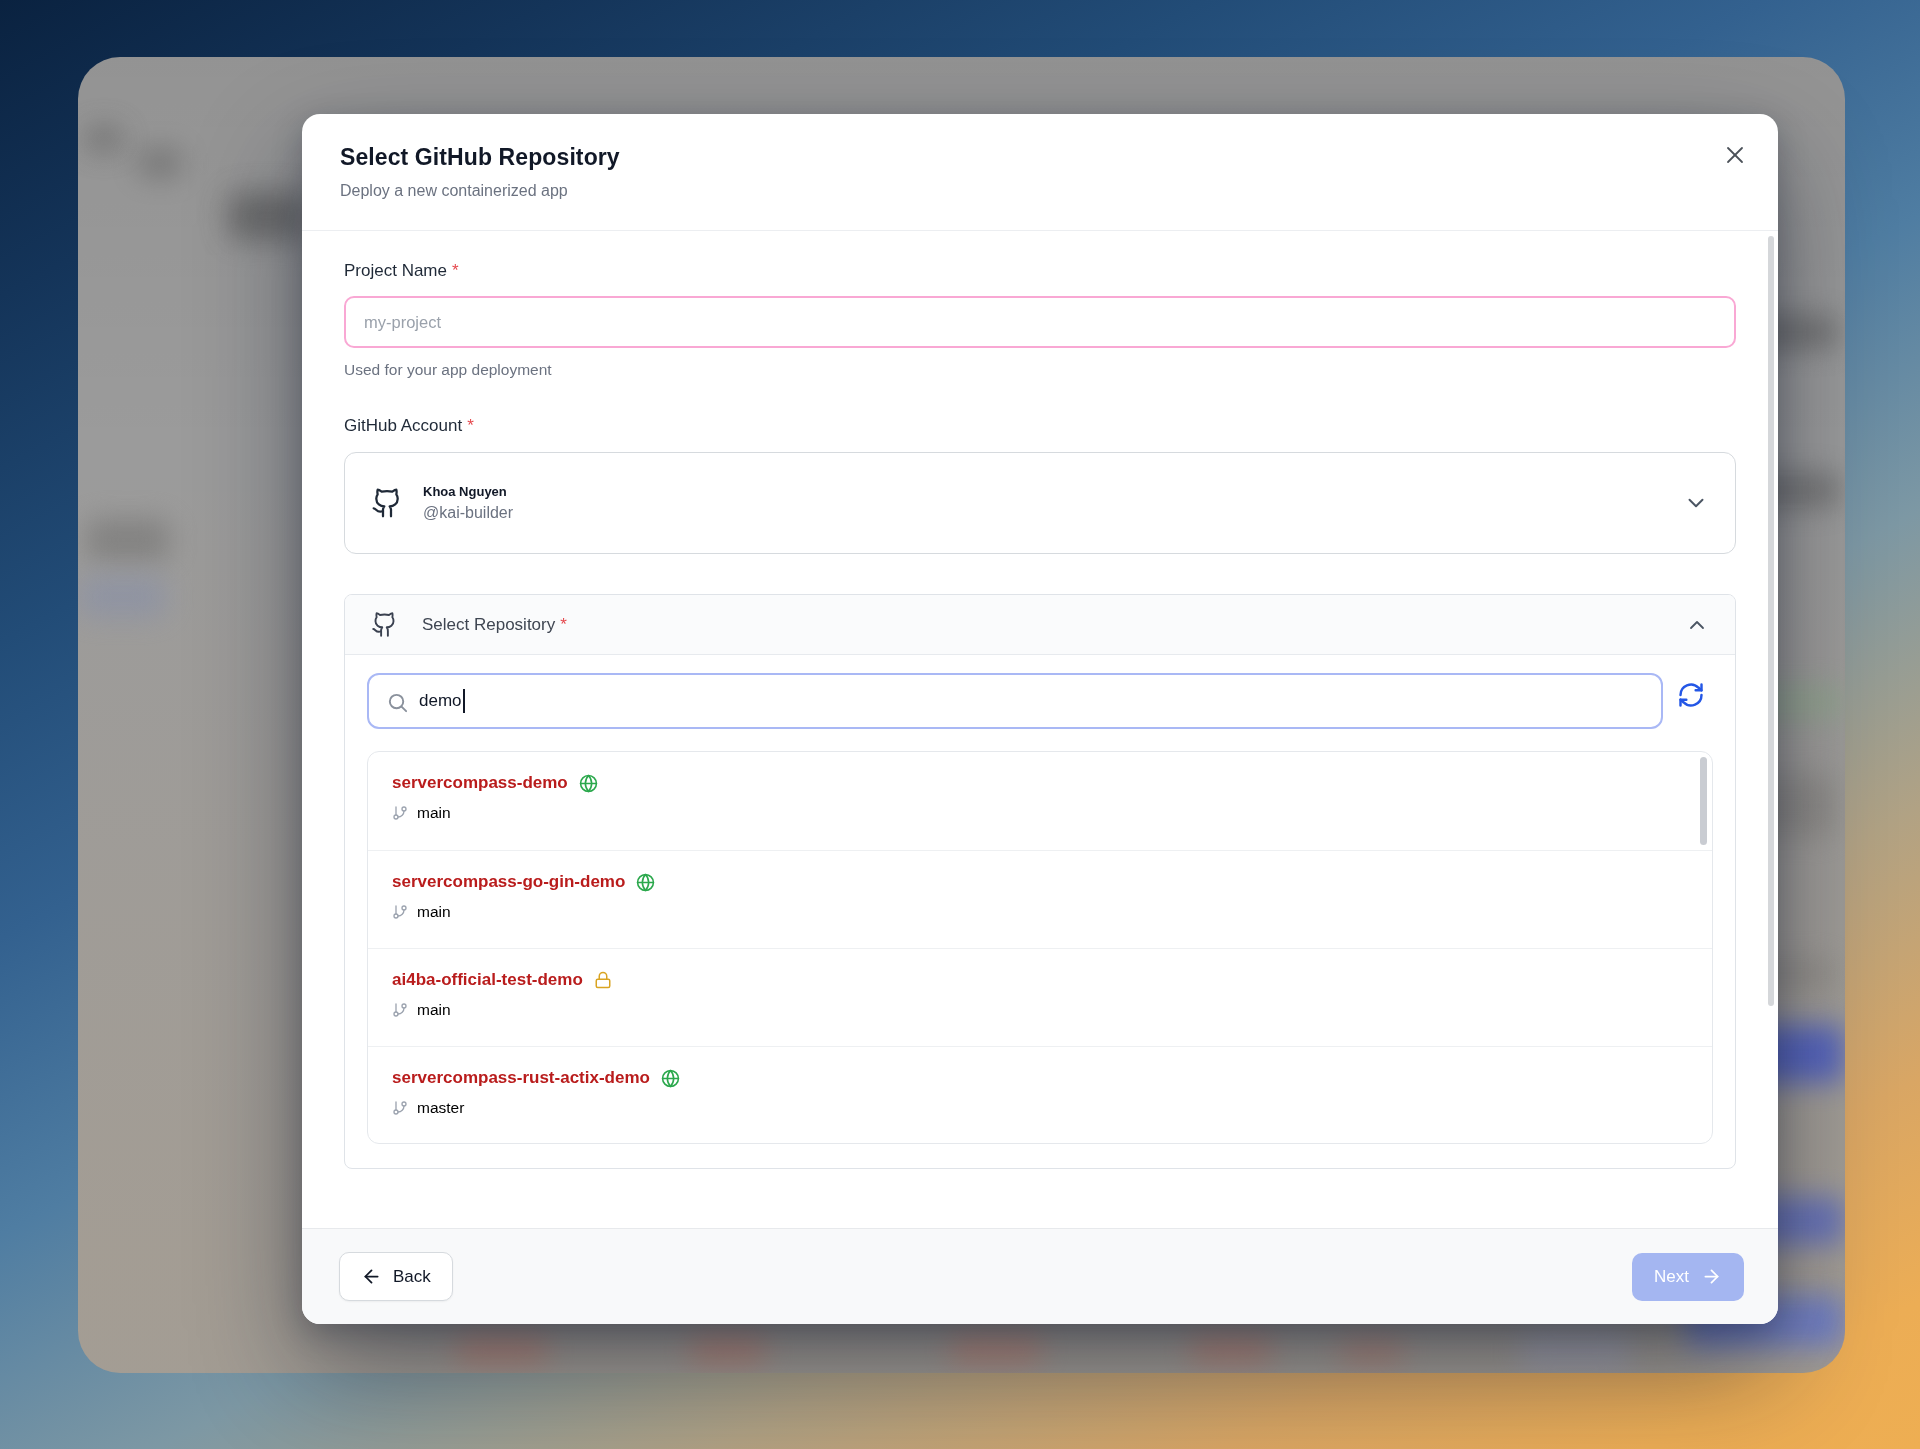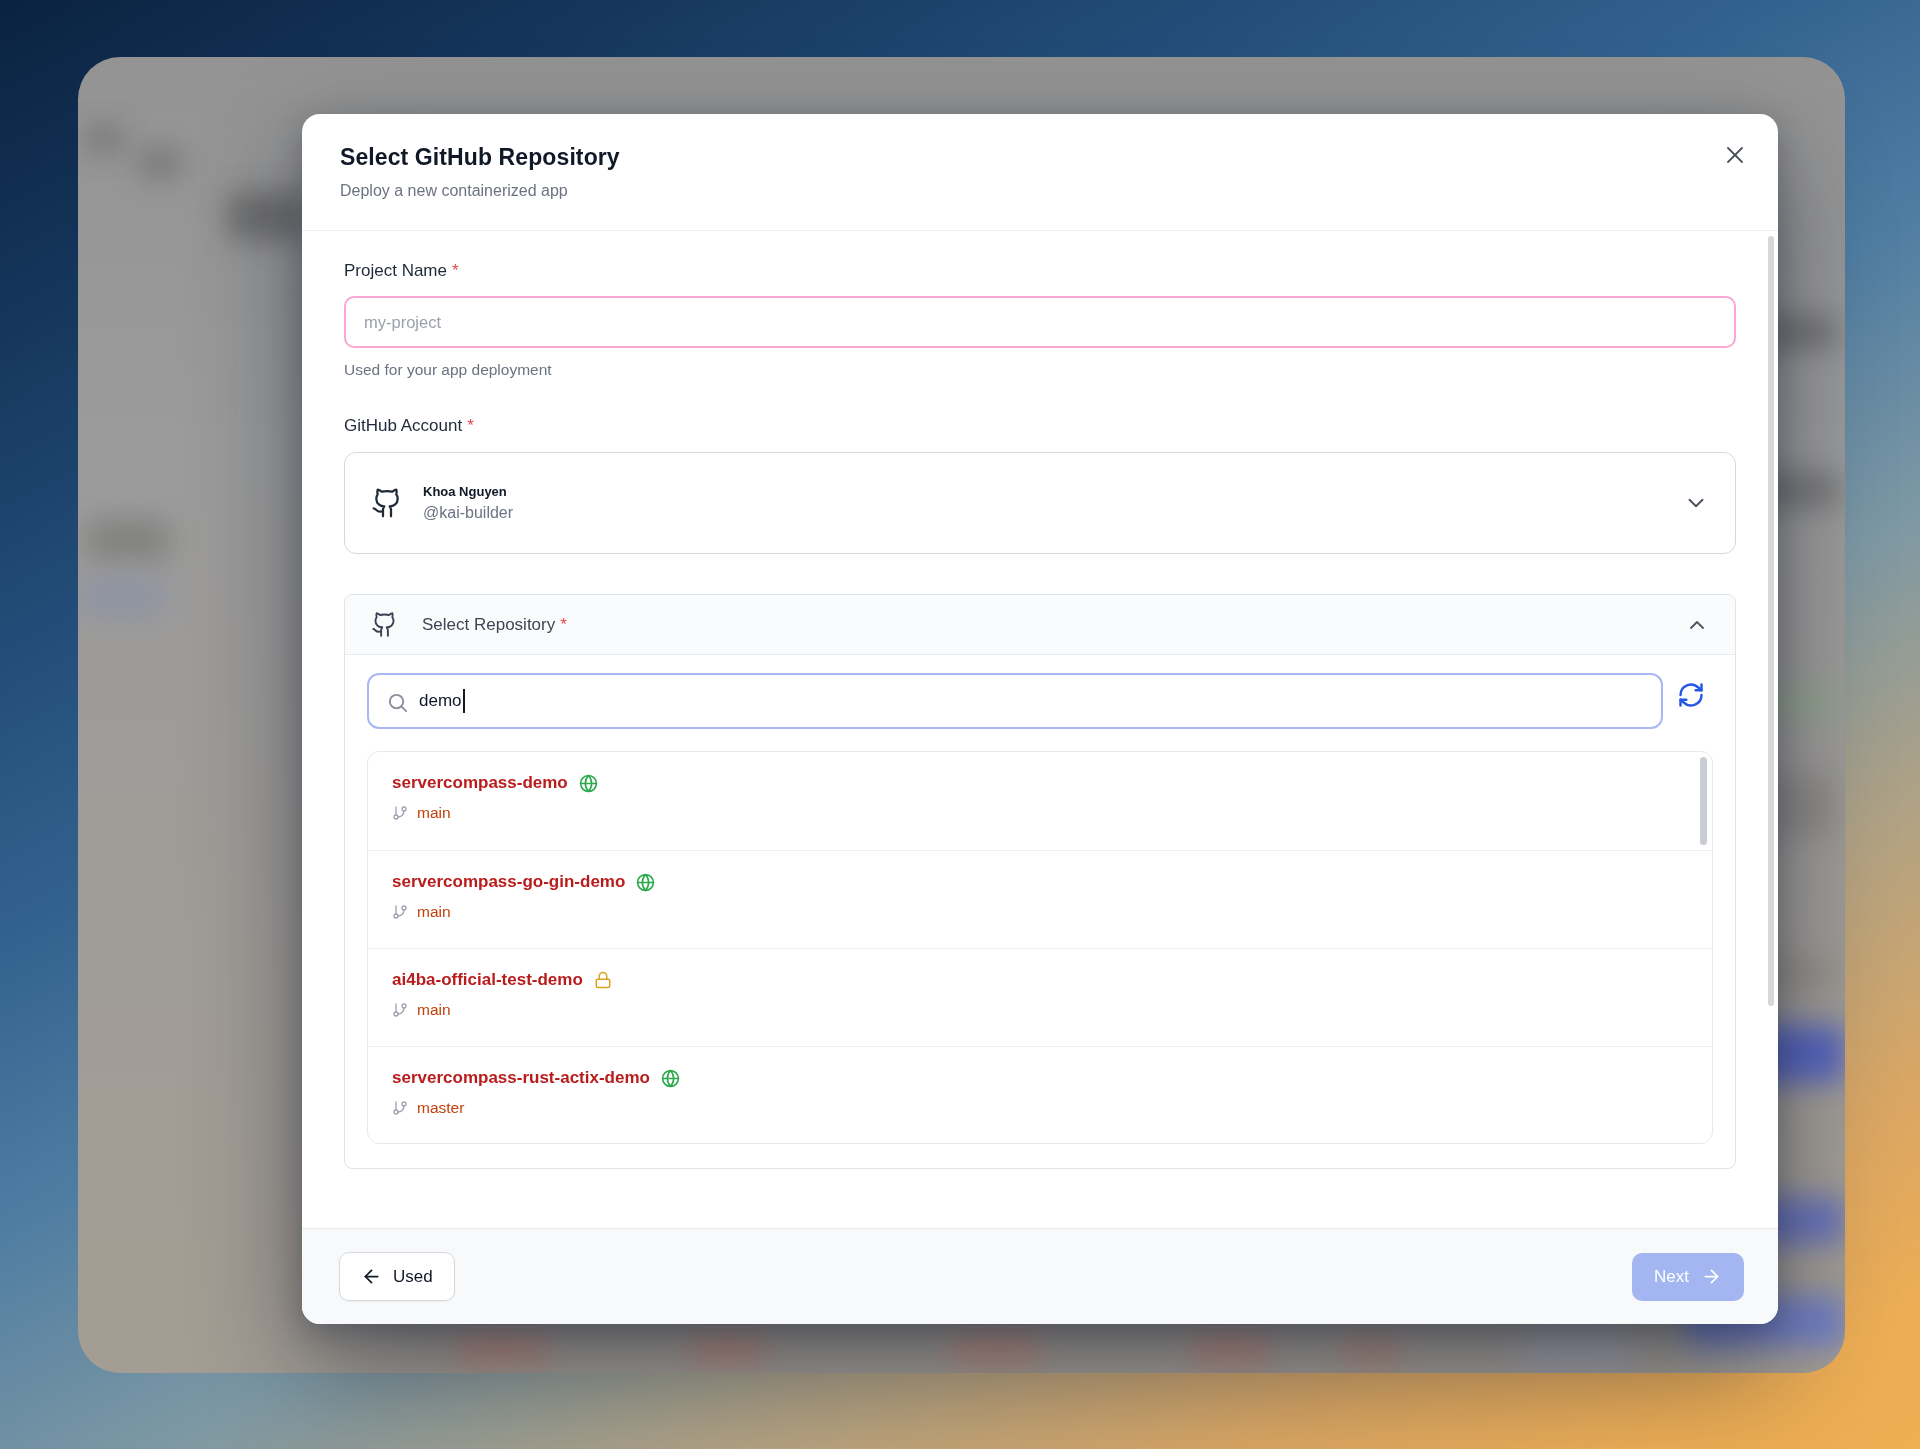--- a/index.html
+++ b/index.html
@@ -102,7 +102,7 @@
   .repo-name-row { display: flex; align-items: center; gap: 11px; }
   .repo-name { font-size: 17px; font-weight: 700; color: #b91c1c; }
   .repo-branch-row { margin-top: 11px; display: flex; align-items: center; gap: 9px; }
-  .repo-branch { font-size: 15.5px; color: #c2410c; }
+  .repo-branch { font-size: 15.5px; color: #000000; }
 
   .list-scrollbar {
     position: absolute; right: 5px; top: 5px; width: 7px; height: 88px;

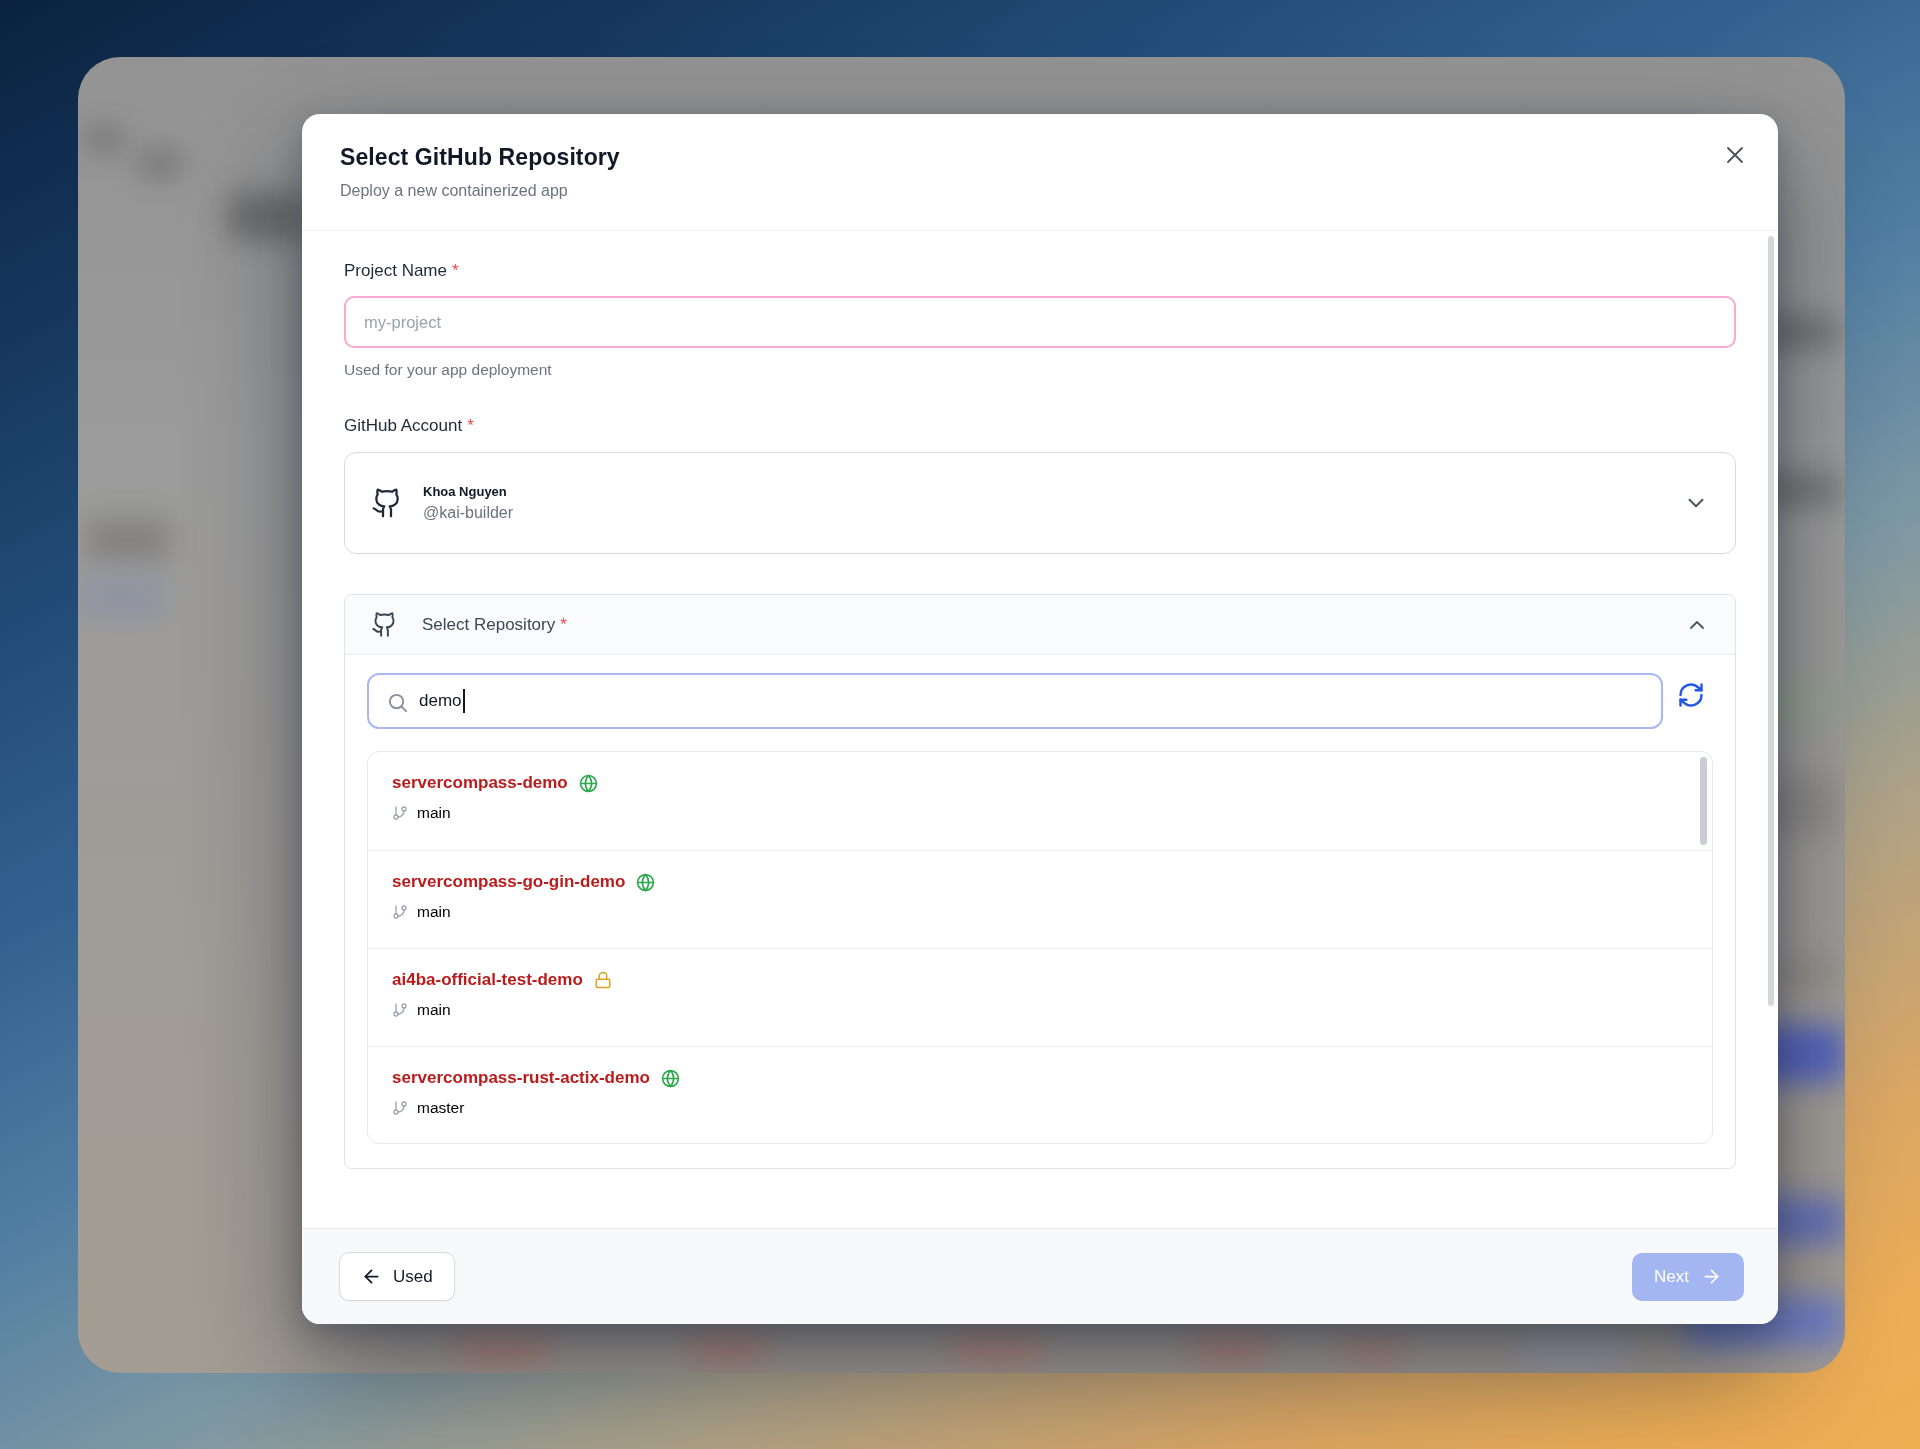--- a/index.html
+++ b/index.html
@@ -371,7 +371,7 @@
               <polyline points="12 19 5 12 12 5"></polyline>
           </svg>
         </span>
-        <span>Used</span>
+        <span>Back</span>
       </button>
       <button class="next-btn">
         <span>Next</span>

